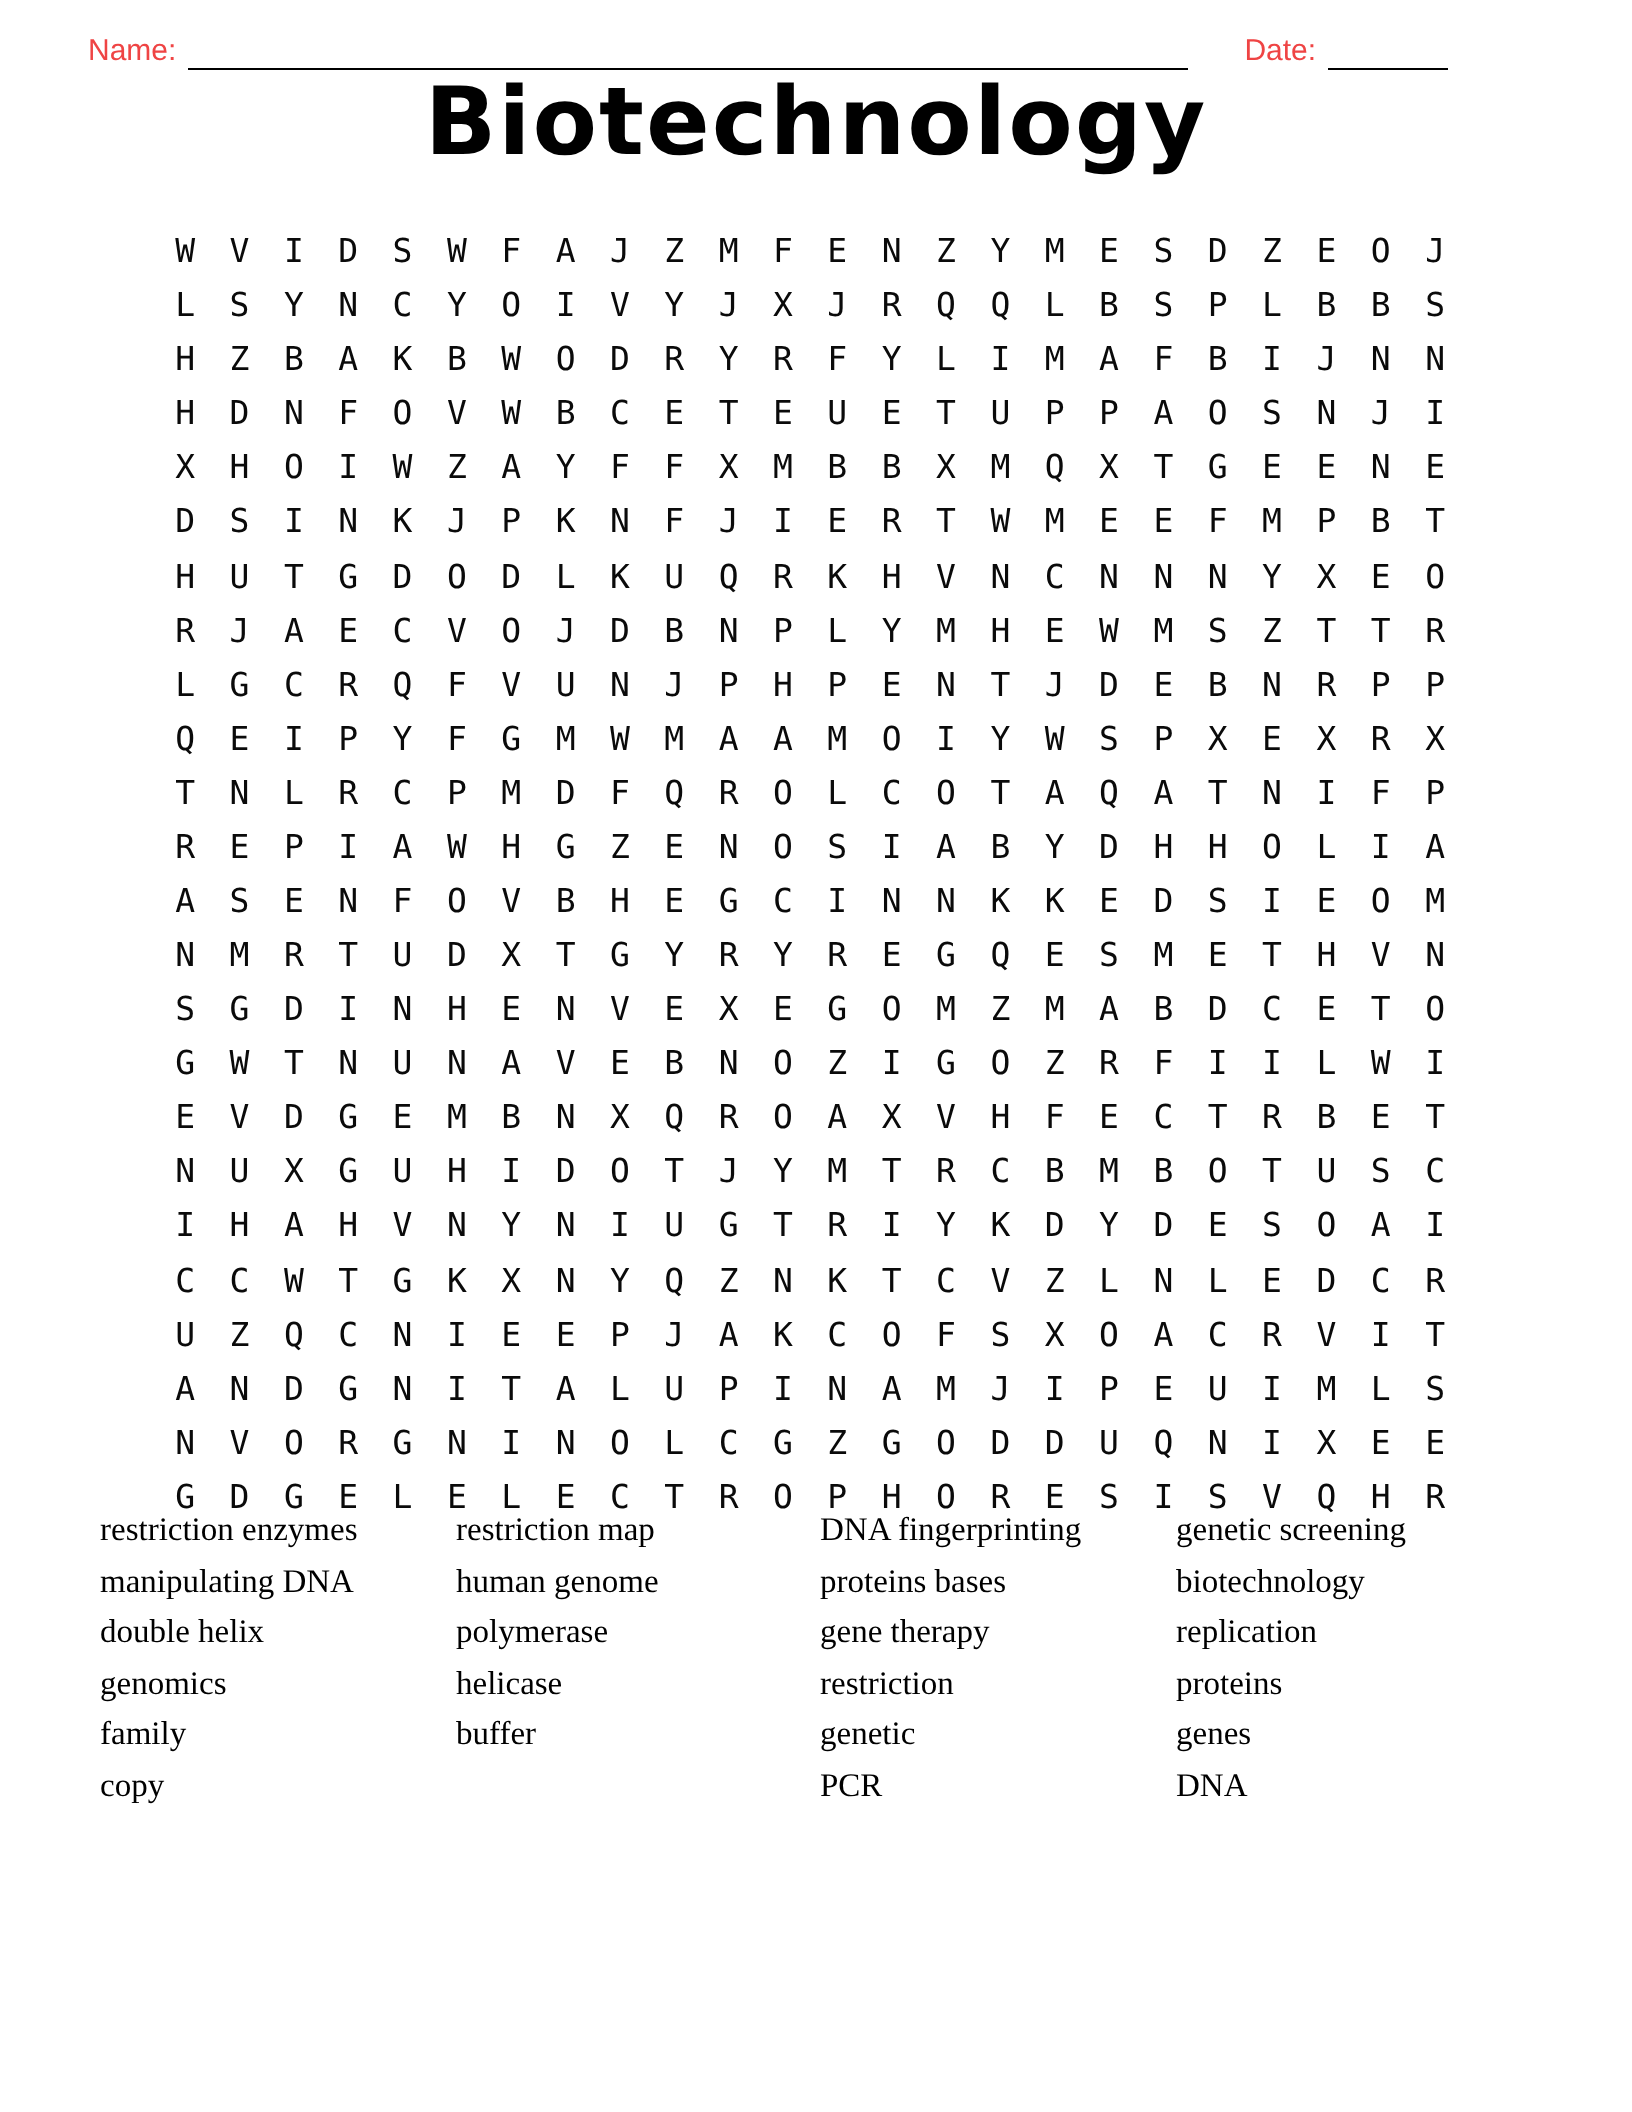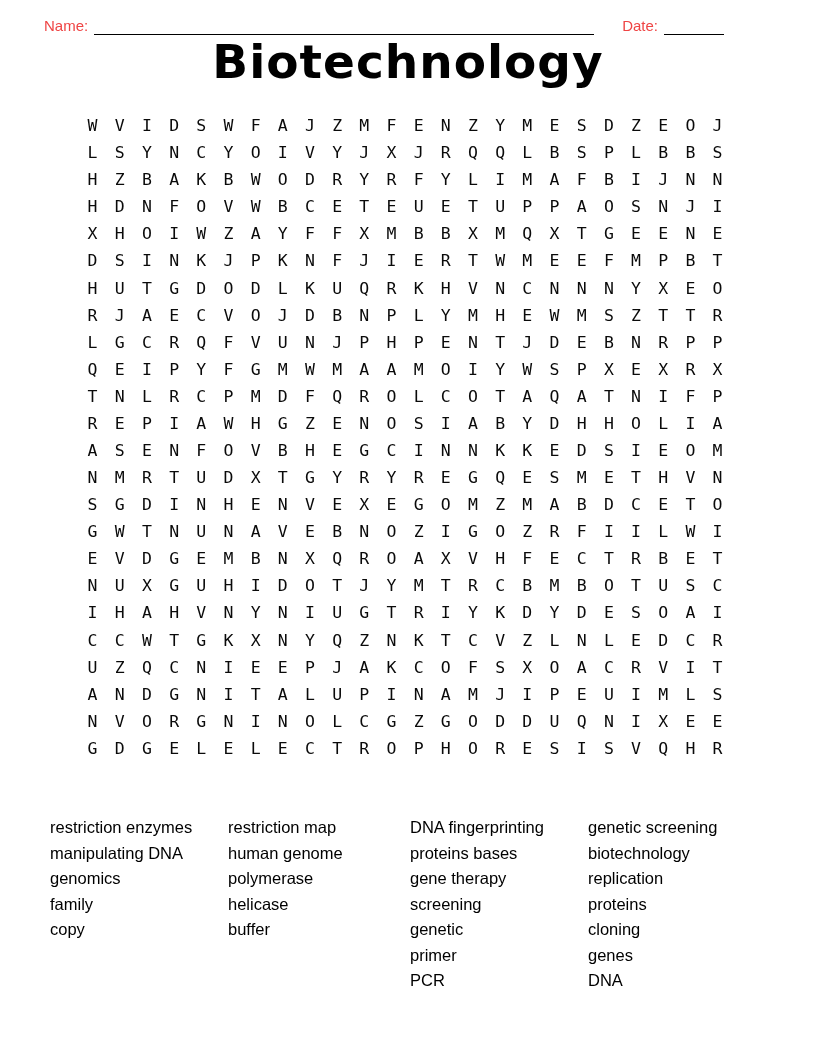--- a/index.html
+++ b/index.html
@@ -84,11 +84,11 @@
   .words {
     position: absolute;
     left: 50px;
-    top: 815px;
+    top: 752px;
     width: 716px;
     display: grid;
     grid-template-columns: 178px 182px 178px auto;
-    font-family: Liberation Sans, sans-serif;
+    font-family: Liberation Serif, serif;
     font-size: 16.5px;
     color: #000;
   }

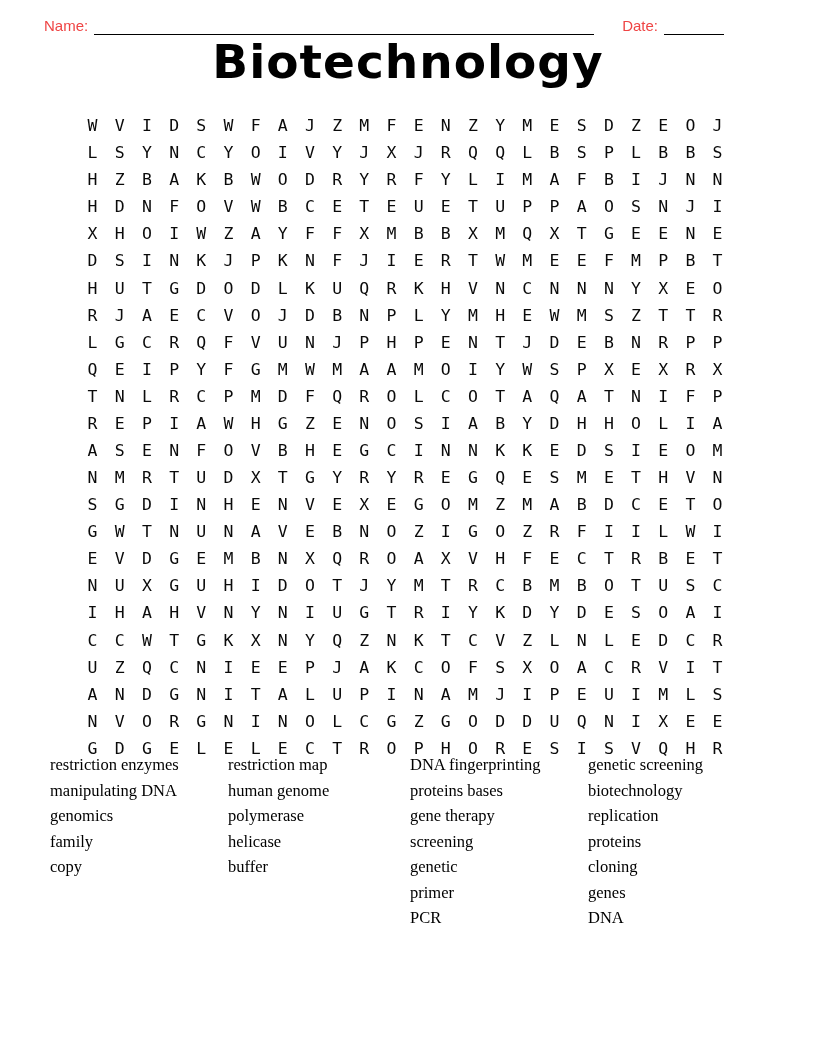--- a/index.html
+++ b/index.html
@@ -743,6 +743,7 @@
     <div>
         <div class="word">restriction enzymes</div>
         <div class="word">manipulating DNA</div>
+        <div class="word">double helix</div>
         <div class="word">genomics</div>
         <div class="word">family</div>
         <div class="word">copy</div>

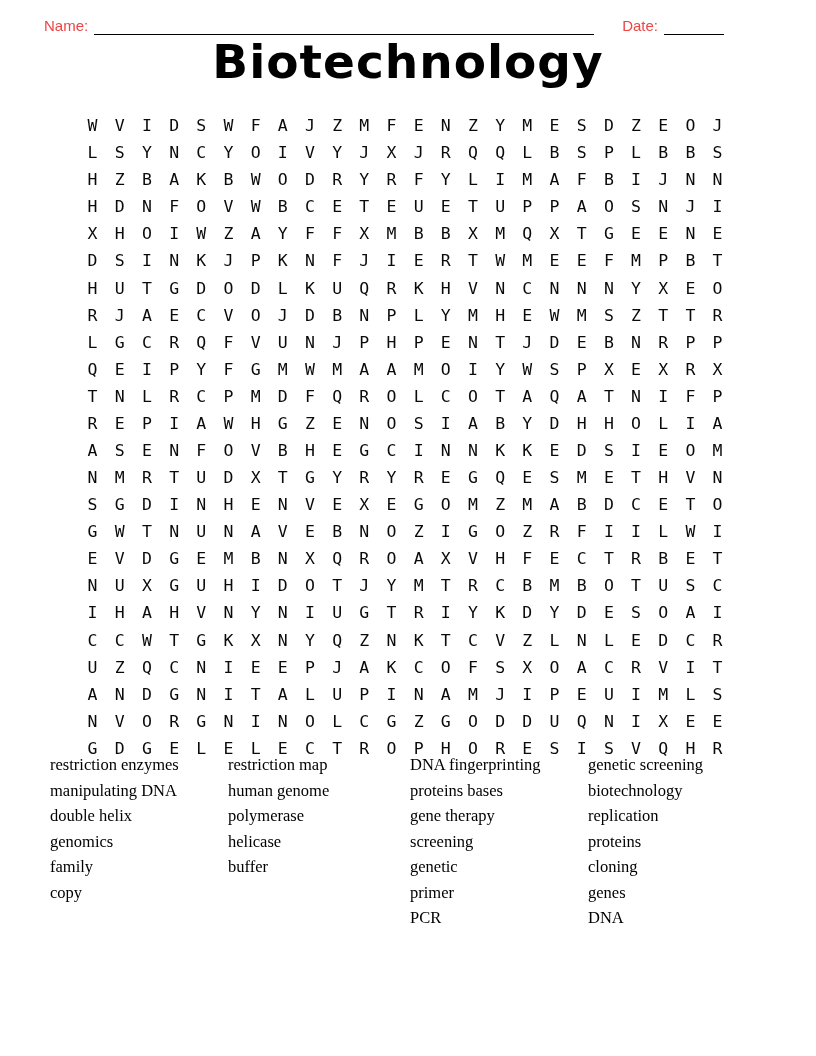--- a/index.html
+++ b/index.html
@@ -759,7 +759,7 @@
         <div class="word">DNA fingerprinting</div>
         <div class="word">proteins bases</div>
         <div class="word">gene therapy</div>
-        <div class="word">screening</div>
+        <div class="word">restriction</div>
         <div class="word">genetic</div>
         <div class="word">primer</div>
         <div class="word">PCR</div>

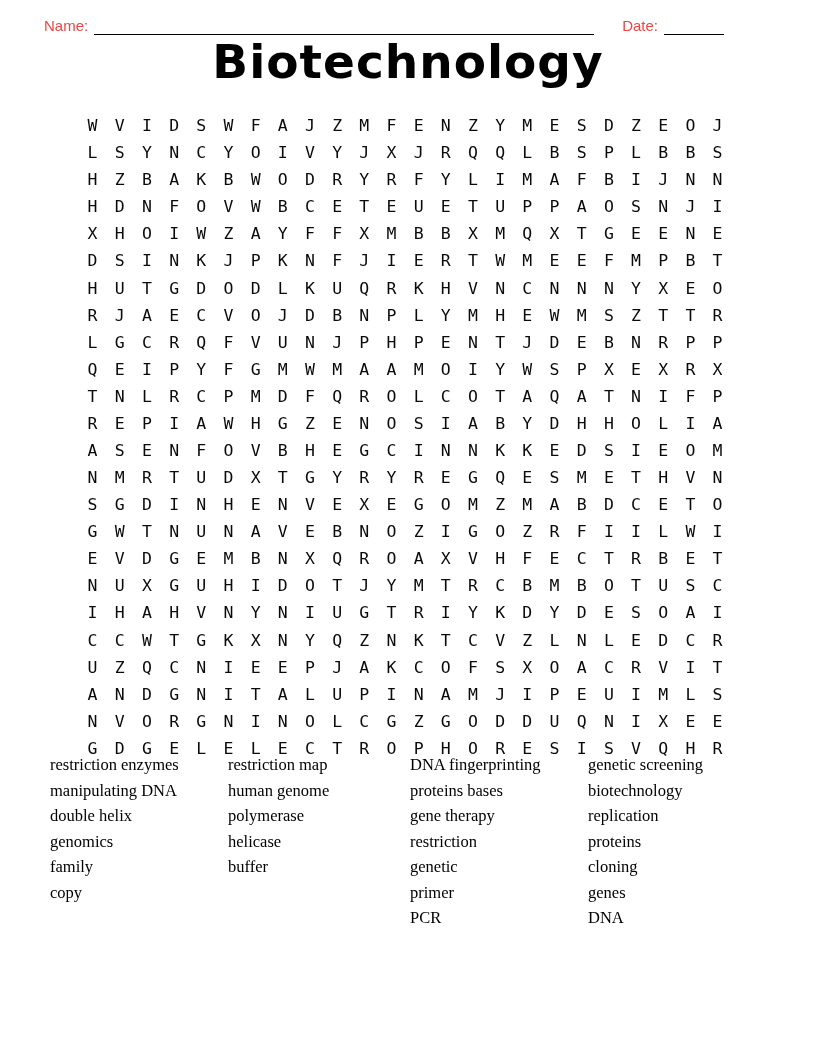--- a/index.html
+++ b/index.html
@@ -769,7 +769,6 @@
         <div class="word">biotechnology</div>
         <div class="word">replication</div>
         <div class="word">proteins</div>
-        <div class="word">cloning</div>
         <div class="word">genes</div>
         <div class="word">DNA</div>
       </div>

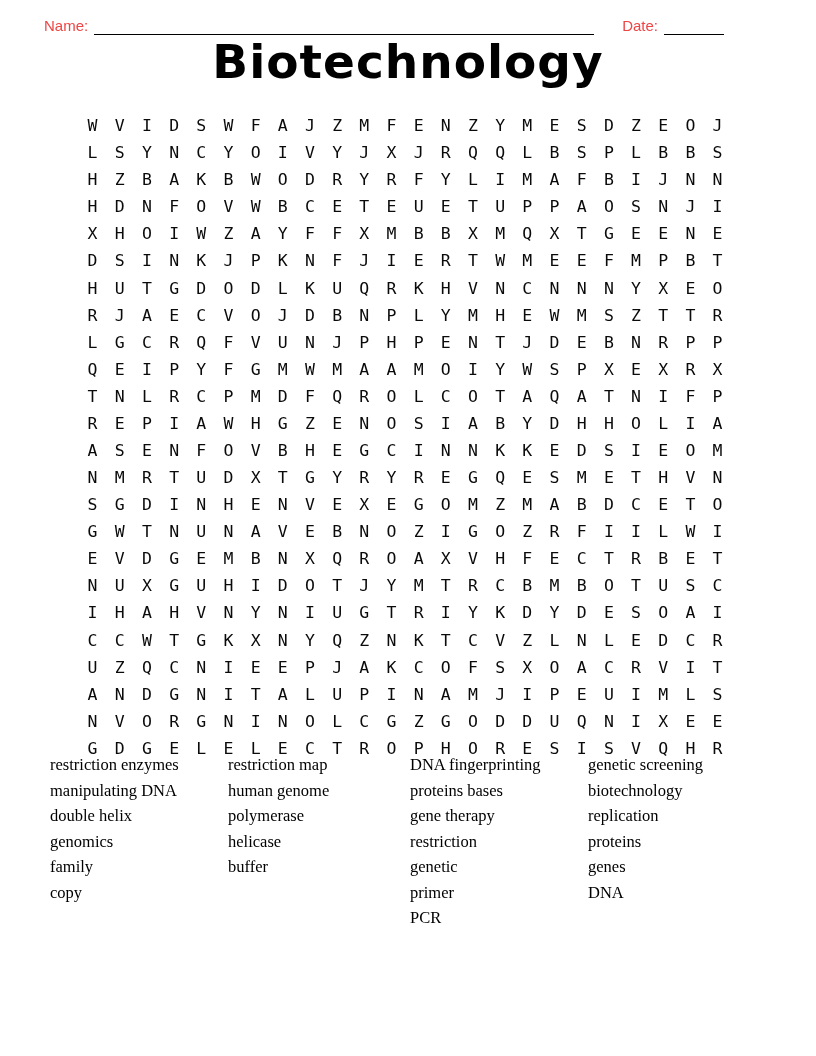--- a/index.html
+++ b/index.html
@@ -761,7 +761,6 @@
         <div class="word">gene therapy</div>
         <div class="word">restriction</div>
         <div class="word">genetic</div>
-        <div class="word">primer</div>
         <div class="word">PCR</div>
       </div>
     <div>

